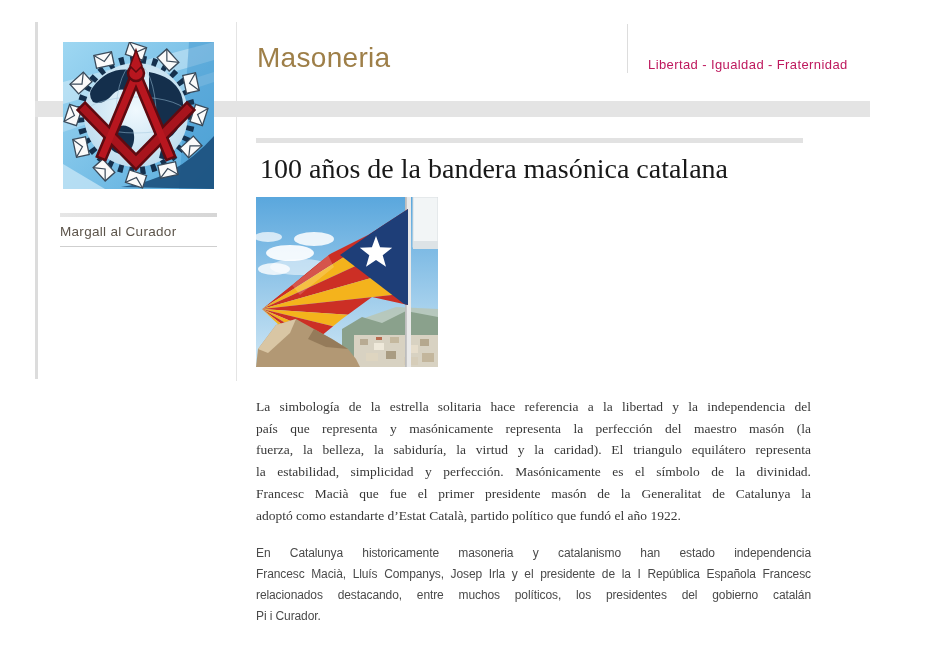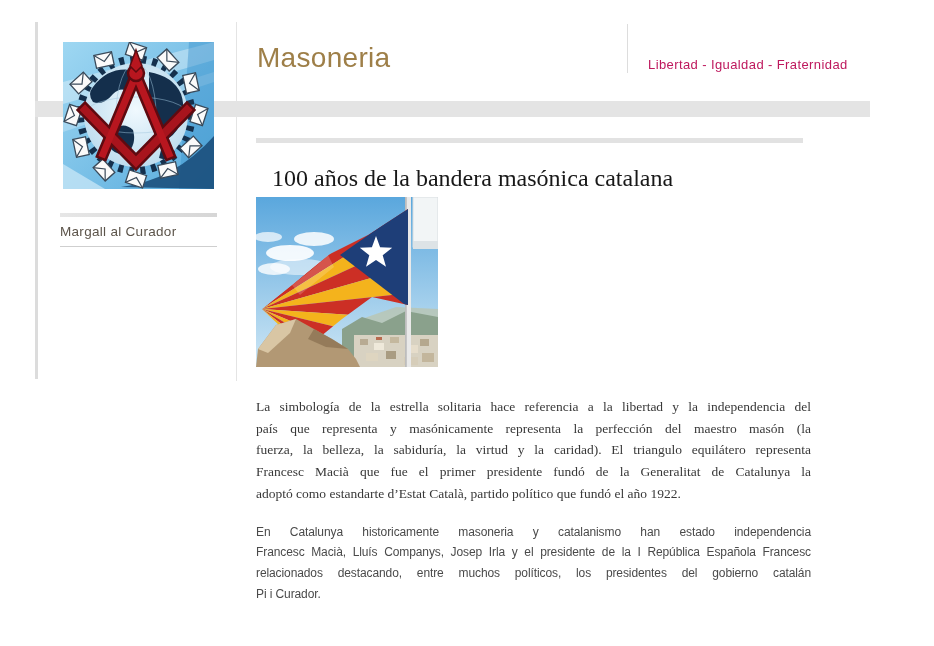--- a/index.html
+++ b/index.html
@@ -29,8 +29,8 @@
       text-decoration:none;cursor:pointer;}
 
   
-  .post-title{left:256px;top:149px;margin:16px;font-family:"Liberation Serif",serif;
-      font-weight:400;font-size:24px;color:#181818;}
+  .post-title{left:256px;top:149px;margin:4px;font-family:"Liberation Serif",serif;
+      font-weight:400;font-size:28px;color:#181818;}
   .post-image{left:256px;top:197px;width:182px;height:170px;cursor:pointer;}
   .post-image svg{display:block;width:182px;height:170px;}
 

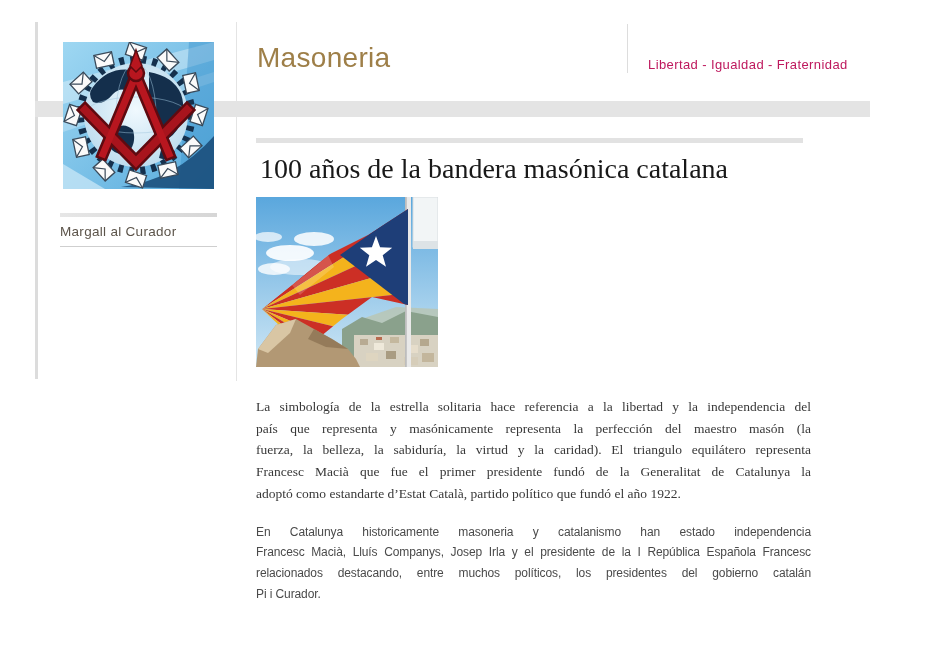--- a/index.html
+++ b/index.html
@@ -189,6 +189,7 @@
       <div class="jline">La simbología de la estrella solitaria hace referencia a la libertad y la independencia del</div>
       <div class="jline">país que representa y masónicamente representa la perfección del maestro masón (la</div>
       <div class="jline">fuerza, la belleza, la sabiduría, la virtud y la caridad). El triangulo equilátero representa</div>
+      <div class="jline">la estabilidad, simplicidad y perfección. Masónicamente es el símbolo de la divinidad.</div>
       <div class="jline">Francesc Macià que fue el primer presidente fundó de la Generalitat de Catalunya la</div>
       <div class="jlast">adoptó como estandarte d’Estat Català, partido político que fundó el año 1922.</div>
     </div>

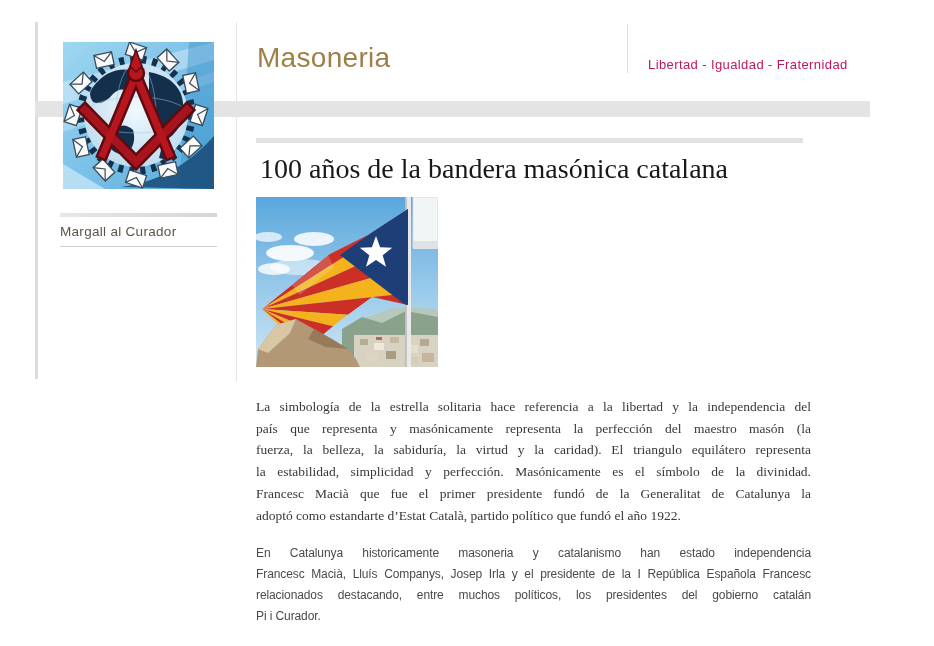--- a/index.html
+++ b/index.html
@@ -190,7 +190,7 @@
       <div class="jline">país que representa y masónicamente representa la perfección del maestro masón (la</div>
       <div class="jline">fuerza, la belleza, la sabiduría, la virtud y la caridad). El triangulo equilátero representa</div>
       <div class="jline">la estabilidad, simplicidad y perfección. Masónicamente es el símbolo de la divinidad.</div>
-      <div class="jline">Francesc Macià que fue el primer presidente fundó de la Generalitat de Catalunya la</div>
+      <div class="jline">Francesc Macià que fue el primer presidente masón de la Generalitat de Catalunya la</div>
       <div class="jlast">adoptó como estandarte d’Estat Català, partido político que fundó el año 1922.</div>
     </div>
     <div class="para sans">

